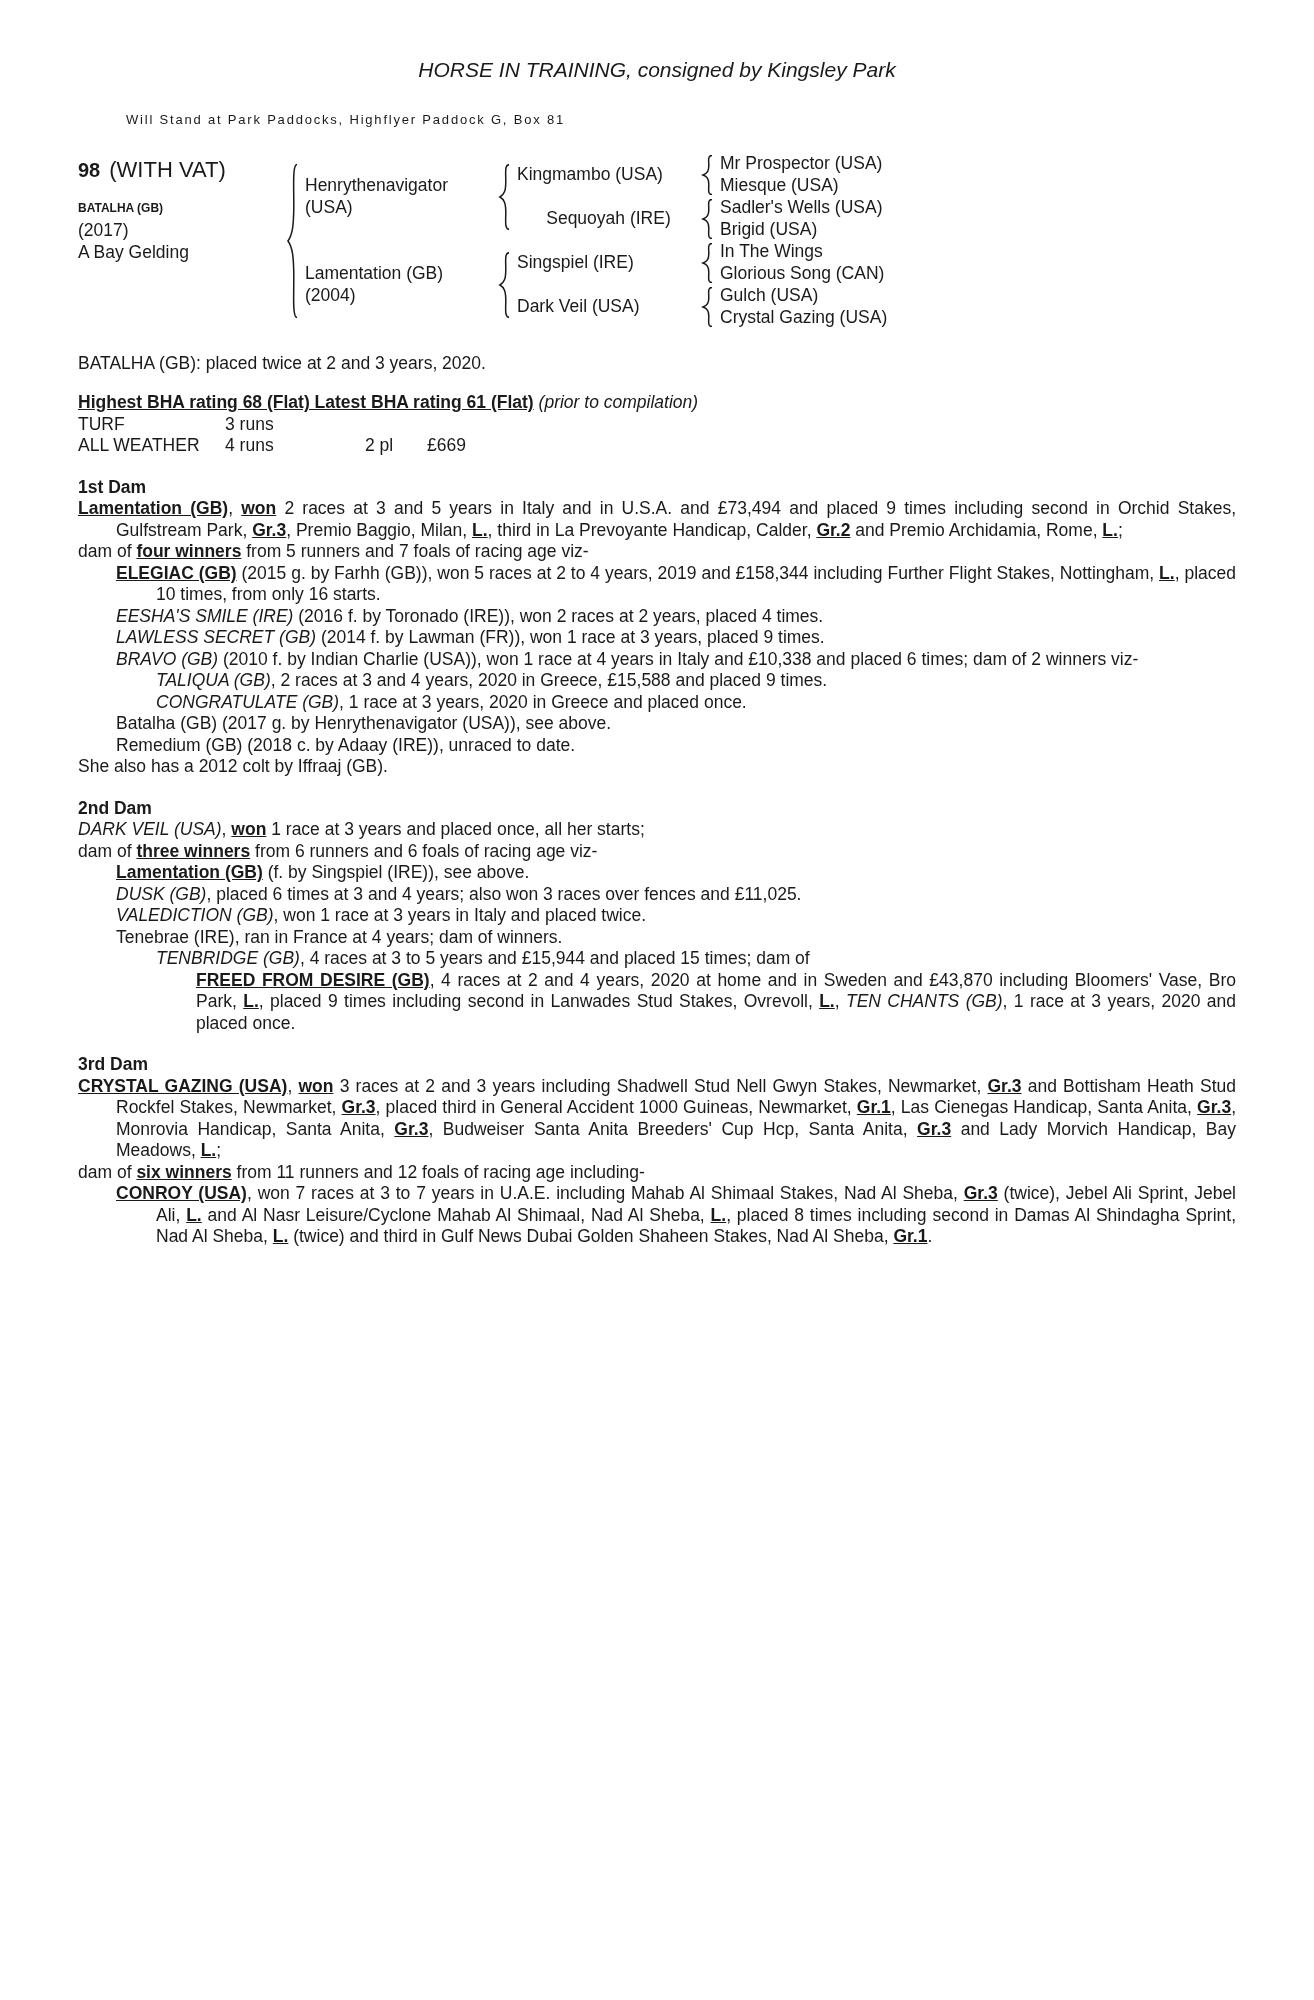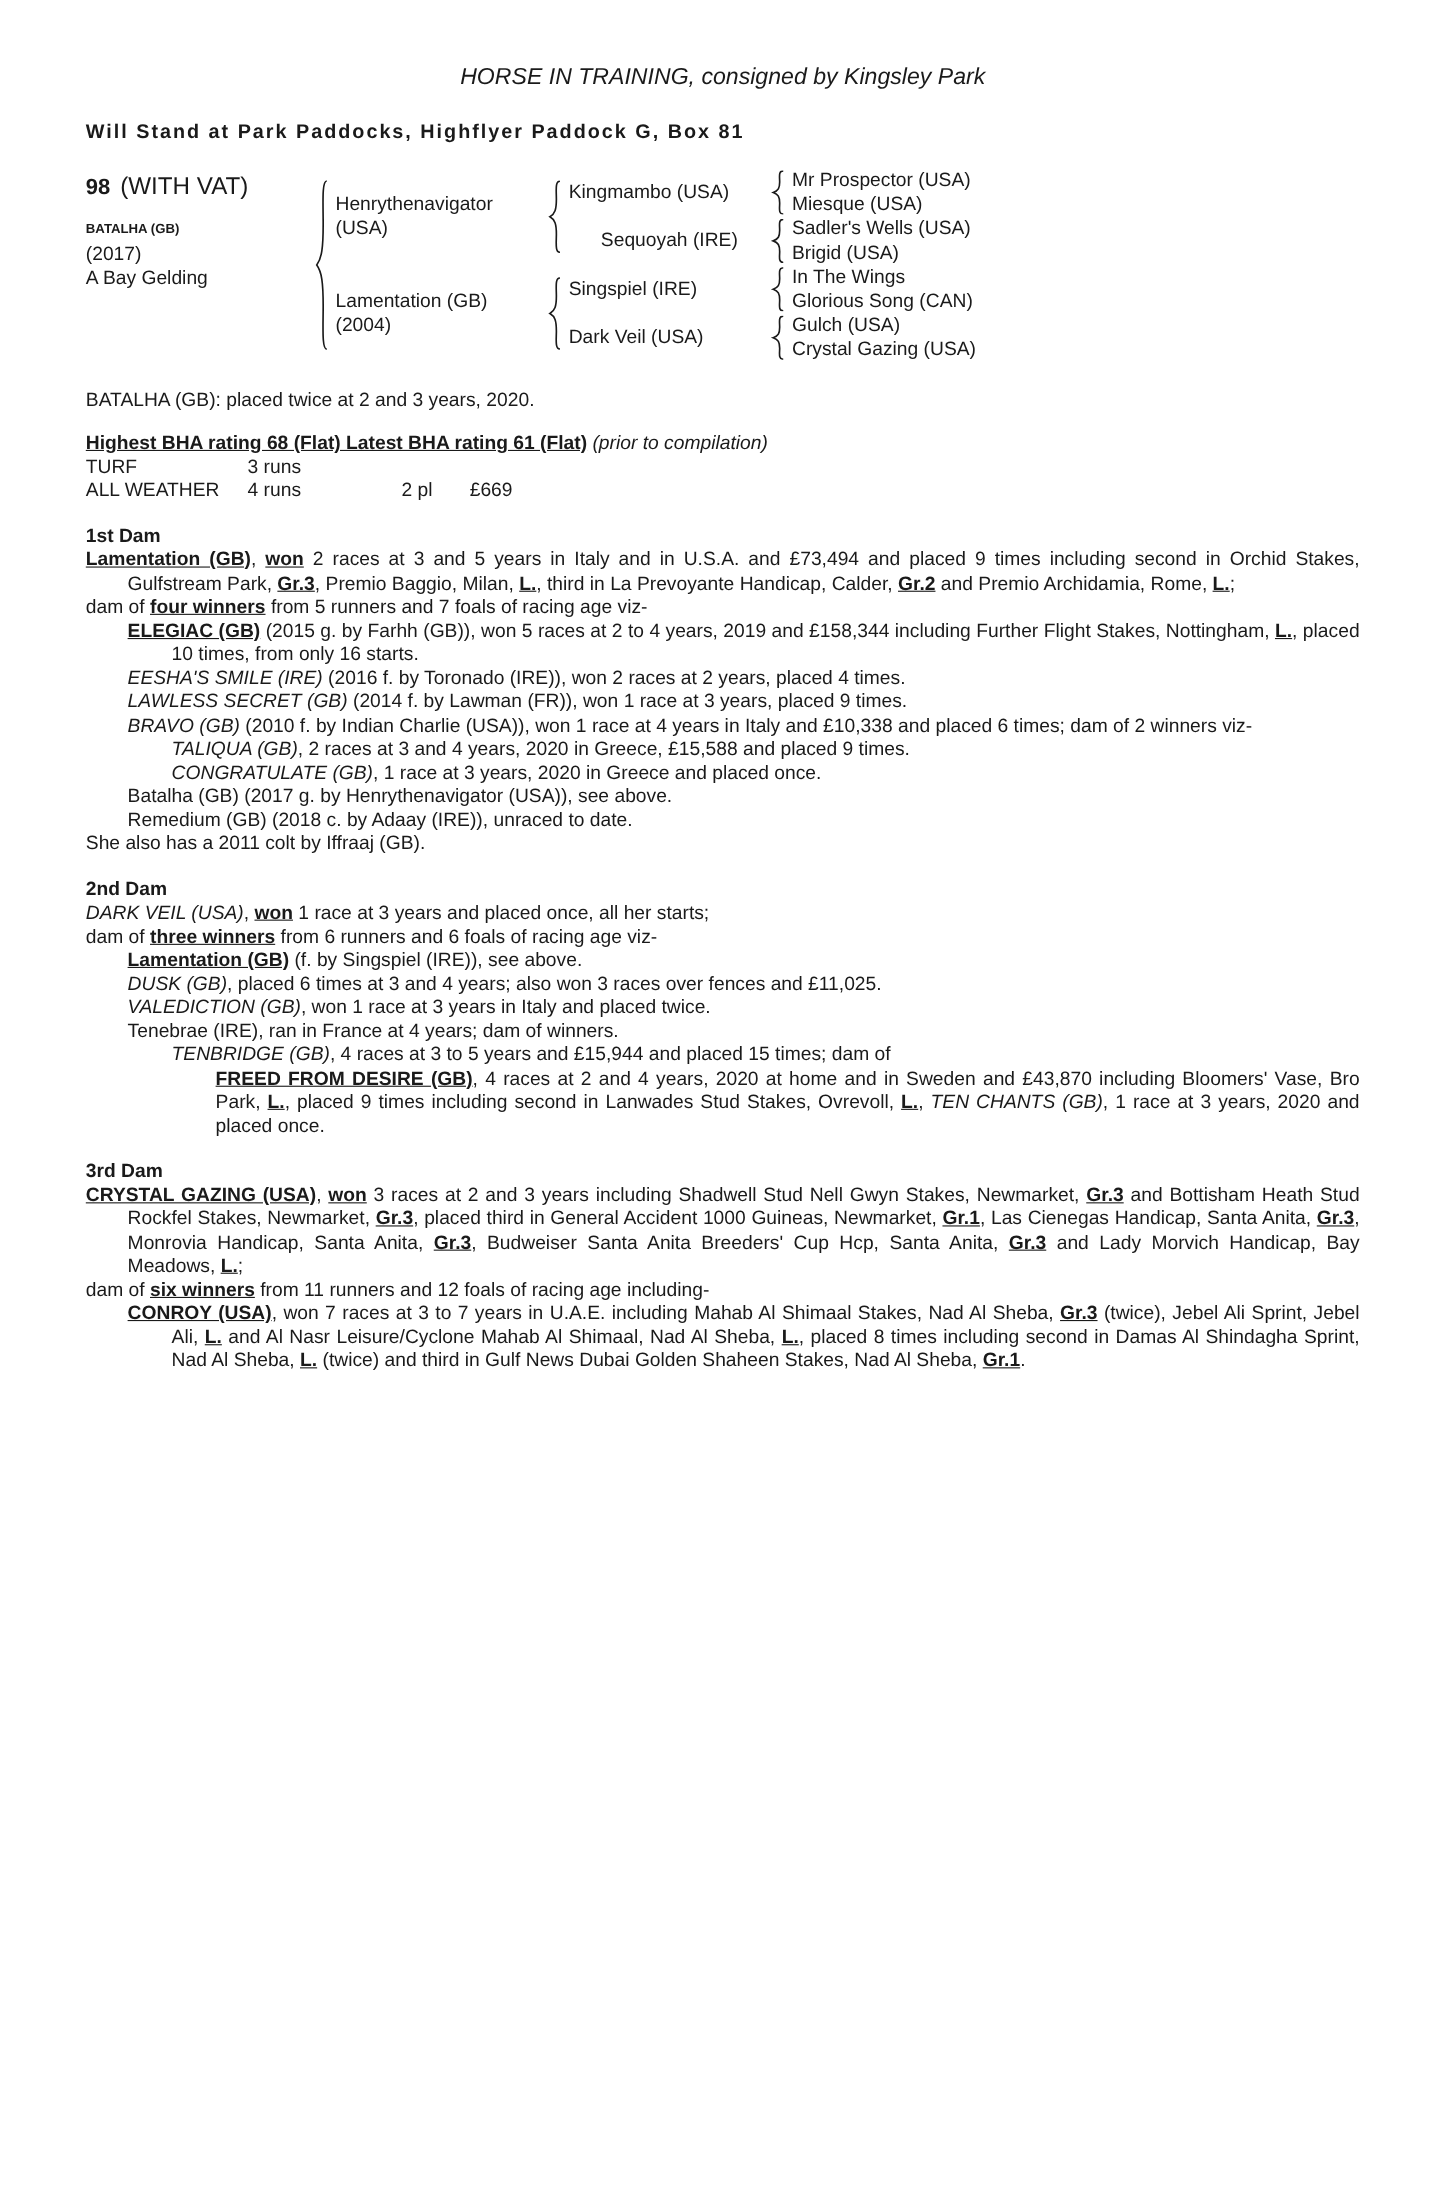--- a/index.html
+++ b/index.html
@@ -18,8 +18,9 @@
     font-size:21px; line-height:24px; margin-bottom:27px;
   }
   .stand {
-    font-weight:bold; font-size:18px; letter-spacing:1.8px;
+    font-weight:normal; font-size:13px; letter-spacing:1.8px;
     margin-bottom:22px;
+    margin-left:48px;
   }
 
   

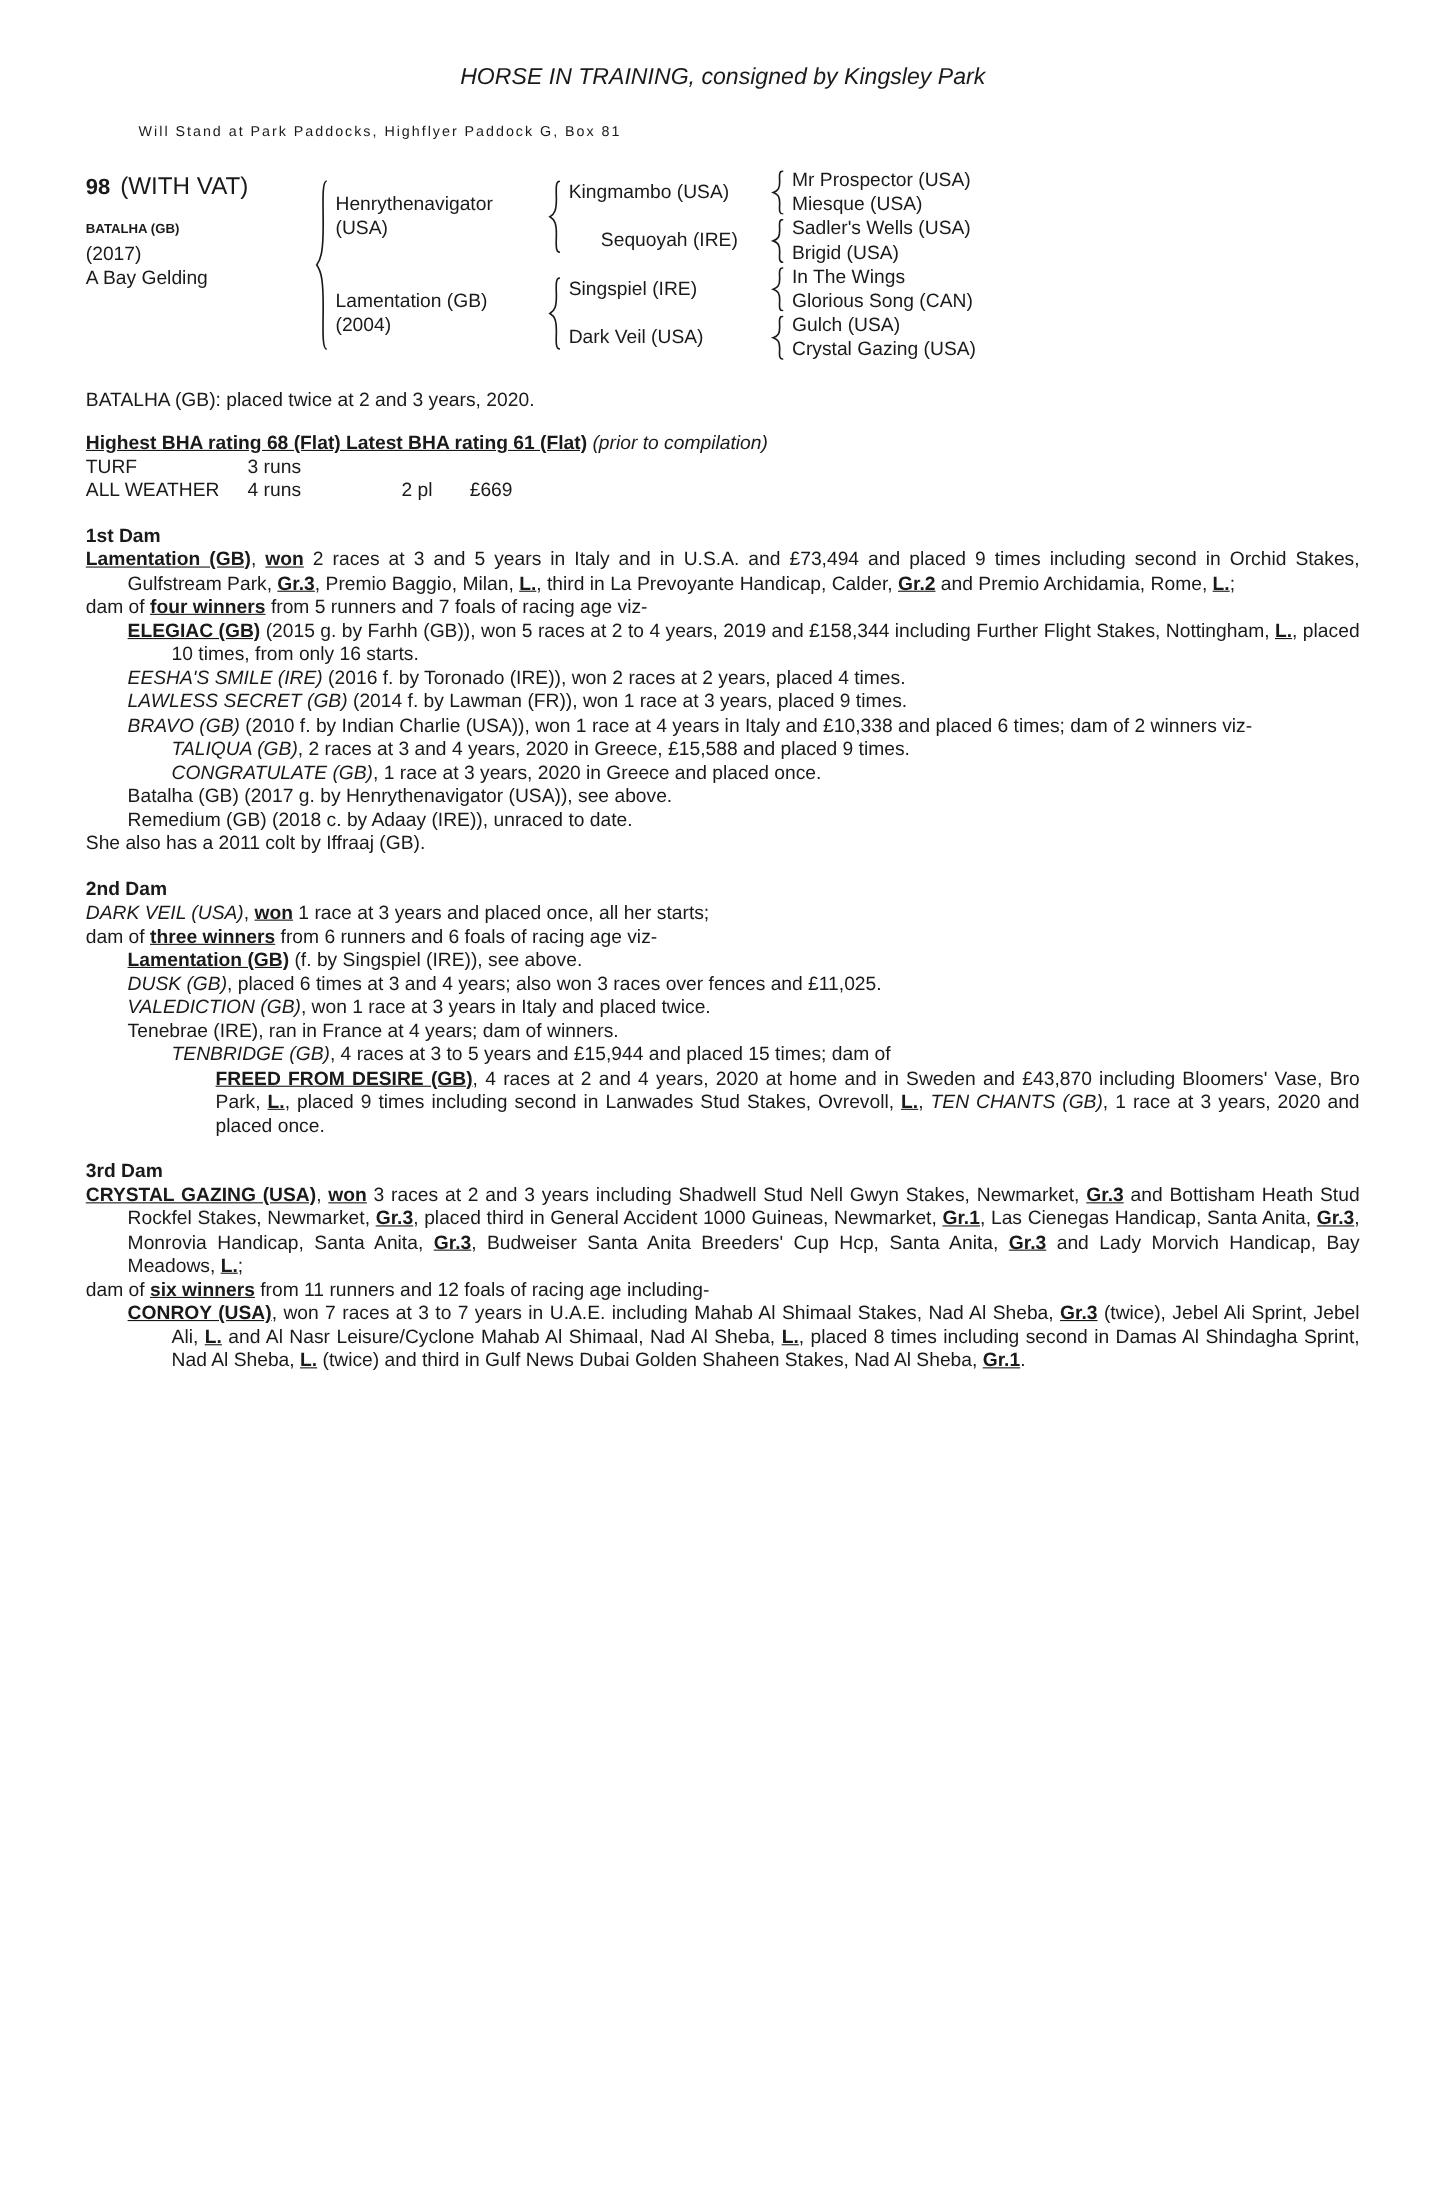--- a/index.html
+++ b/index.html
@@ -198,7 +198,7 @@
       <p class="para hang2"><span class="i">CONGRATULATE (GB)</span><span>, 1 race at 3 years, 2020 in Greece and placed once.</span></p>
       <p class="para hang1"><span>Batalha (GB) (2017 g. by Henrythenavigator (USA)), see above.</span></p>
       <p class="para hang1"><span>Remedium (GB) (2018 c. by Adaay (IRE)), unraced to date.</span></p>
-      <p class="para flush"><span>She also has a 2011 colt by Iffraaj (GB).</span></p>
+      <p class="para flush"><span>She also has a 2012 colt by Iffraaj (GB).</span></p>
       <p class="section-heading">2nd Dam</p>
       <p class="para hang0"><span class="i">DARK VEIL (USA)</span><span>, </span><span class="b">won</span><span> 1 race at 3 years and placed once, all her starts;</span></p>
       <p class="para hang0"><span>dam of </span><span class="b">three winners</span><span> from 6 runners and 6 foals of racing age viz-</span></p>

